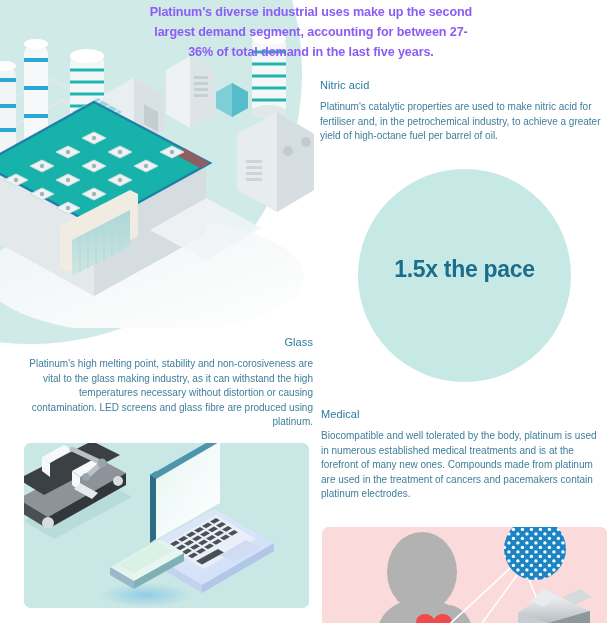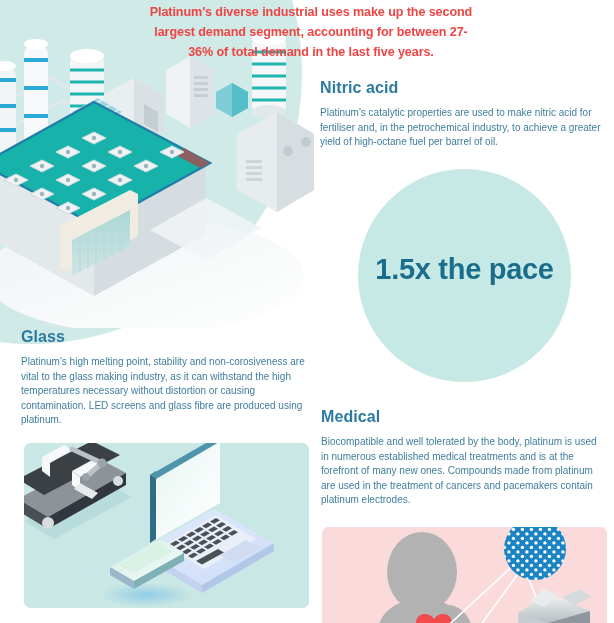--- a/index.html
+++ b/index.html
@@ -41,7 +41,7 @@
     font-size: 12.6px;
     font-weight: bold;
     line-height: 1.58;
-    color: #ef4444;
+    color: #8b5cf6;
     letter-spacing: -0.1px;
   }
 

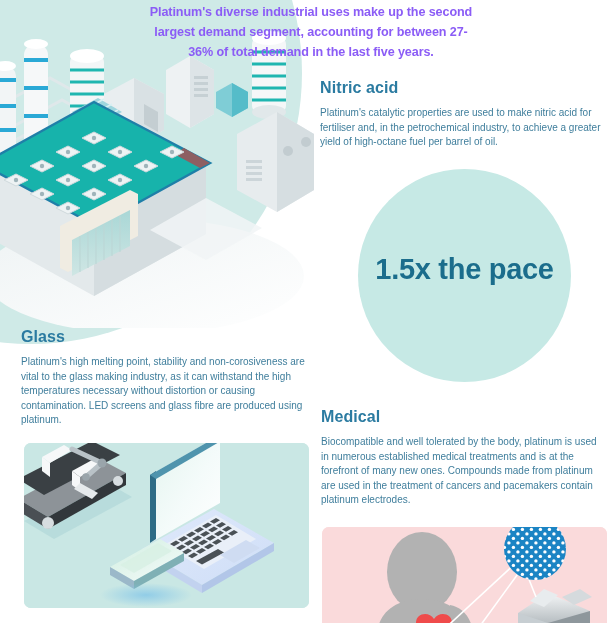--- a/index.html
+++ b/index.html
@@ -93,8 +93,8 @@
   
   .section { position: absolute; }
   .section-title {
-    font-size: 16px;
-    font-weight: bold;
+    font-size: 11px;
+    font-weight: normal;
     color: #2b7ba1;
     margin-bottom: 9px;
     letter-spacing: 0.1px;

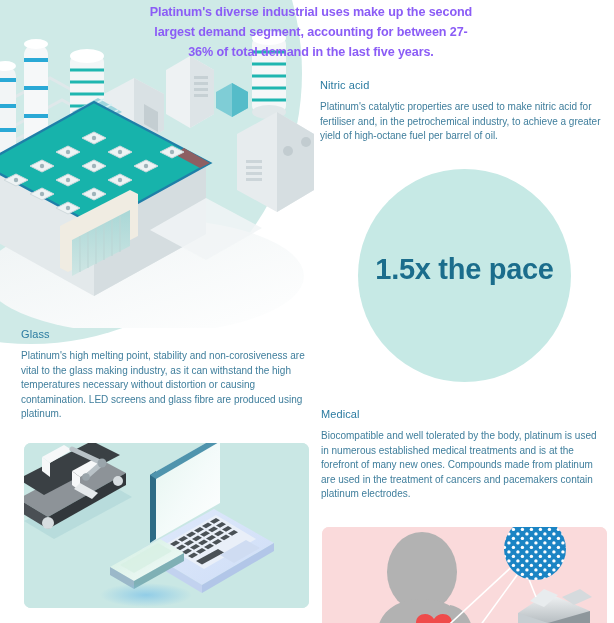--- a/index.html
+++ b/index.html
@@ -78,7 +78,7 @@
     width: 180px;
   }
   .stat-big {
-    font-size: 29px;
+    font-size: 23px;
     font-weight: bold;
     line-height: 1.18;
     margin: 2px 0 14px;

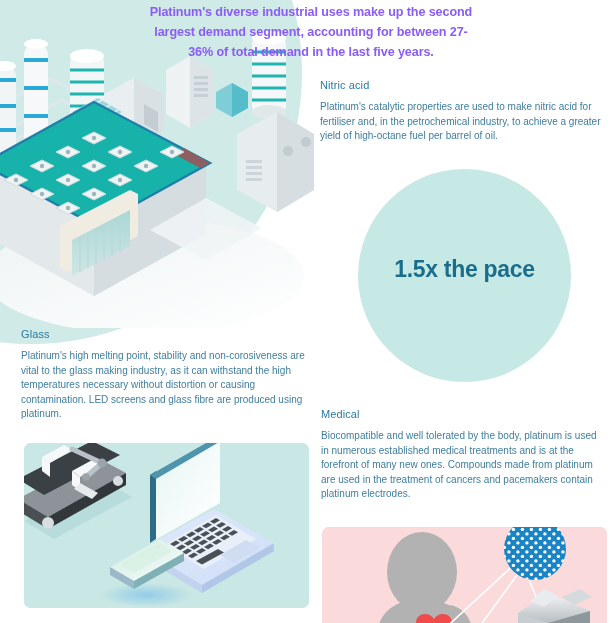--- a/index.html
+++ b/index.html
@@ -106,7 +106,7 @@
   }
 
   #sec-nitric  { left: 320px; top: 79px;  width: 290px; }
-  #sec-glass   { left: 21px;  top: 328px; width: 292px; }
+  #sec-glass   { left: 21px;  top: 336px; width: 292px; text-align: right; }
   #sec-medical { left: 321px; top: 408px; width: 286px; }
 
   

